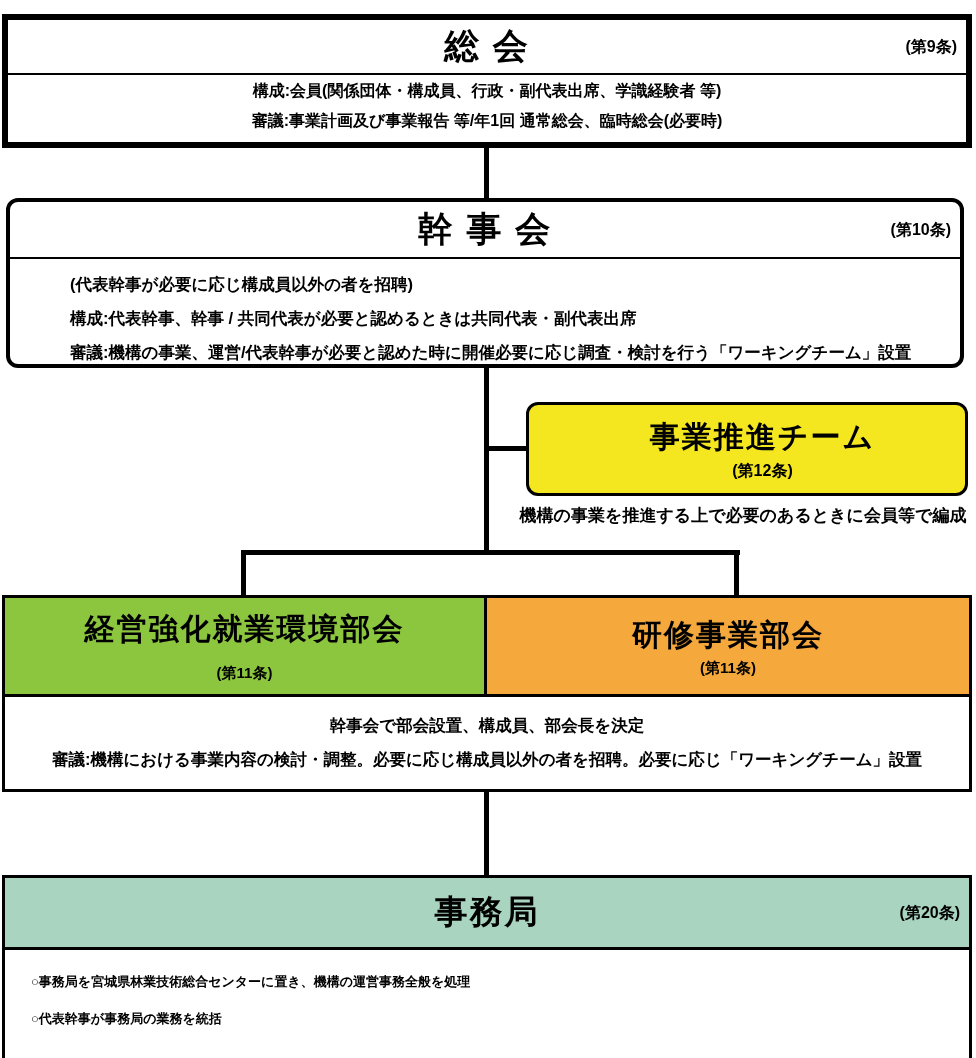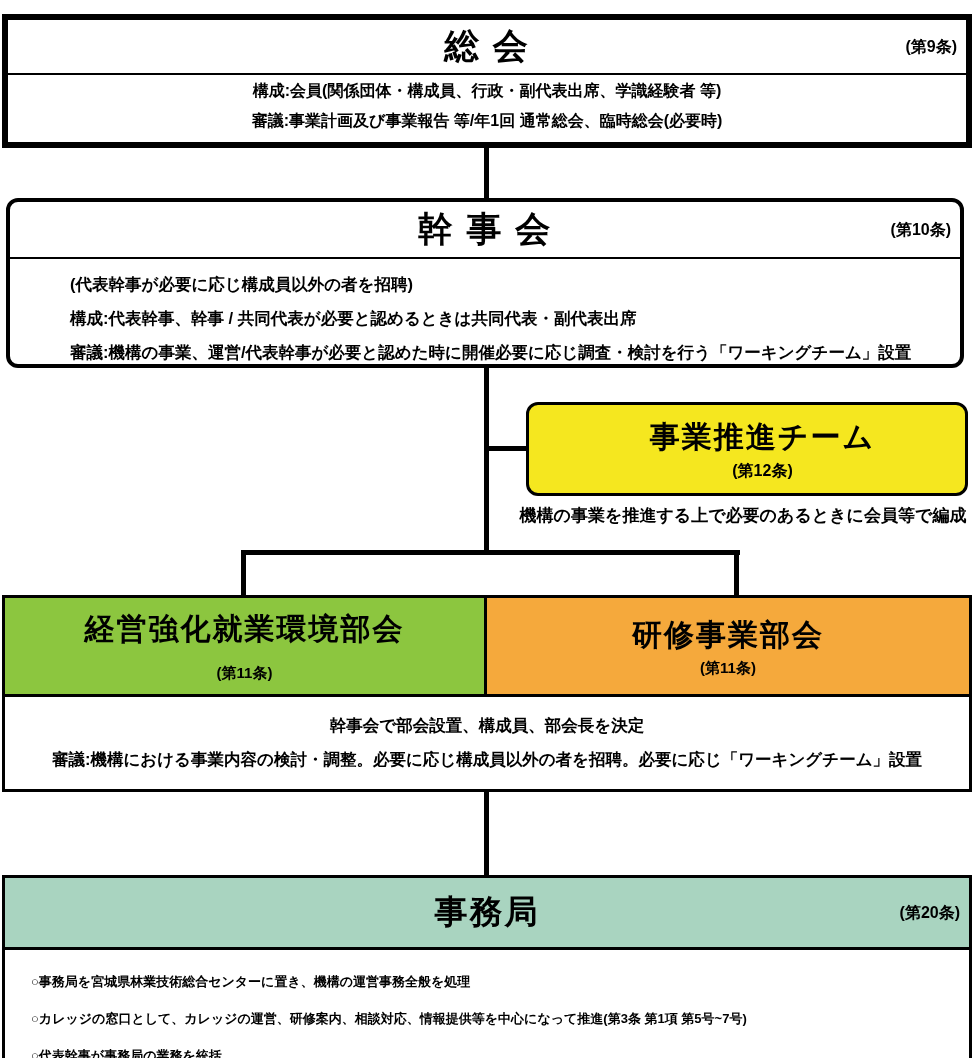--- a/index.html
+++ b/index.html
@@ -140,7 +140,6 @@
     </div>
     <div class="body">
       <div class="bline">○事務局を宮城県林業技術総合センターに置き、機構の運営事務全般を処理</div>
-      <div class="bline">○カレッジの窓口として、カレッジの運営、研修案内、相談対応、情報提供等を中心になって推進(第3条 第1項 第5号~7号)</div>
       <div class="bline">○代表幹事が事務局の業務を統括</div>
     </div>
   </div>

